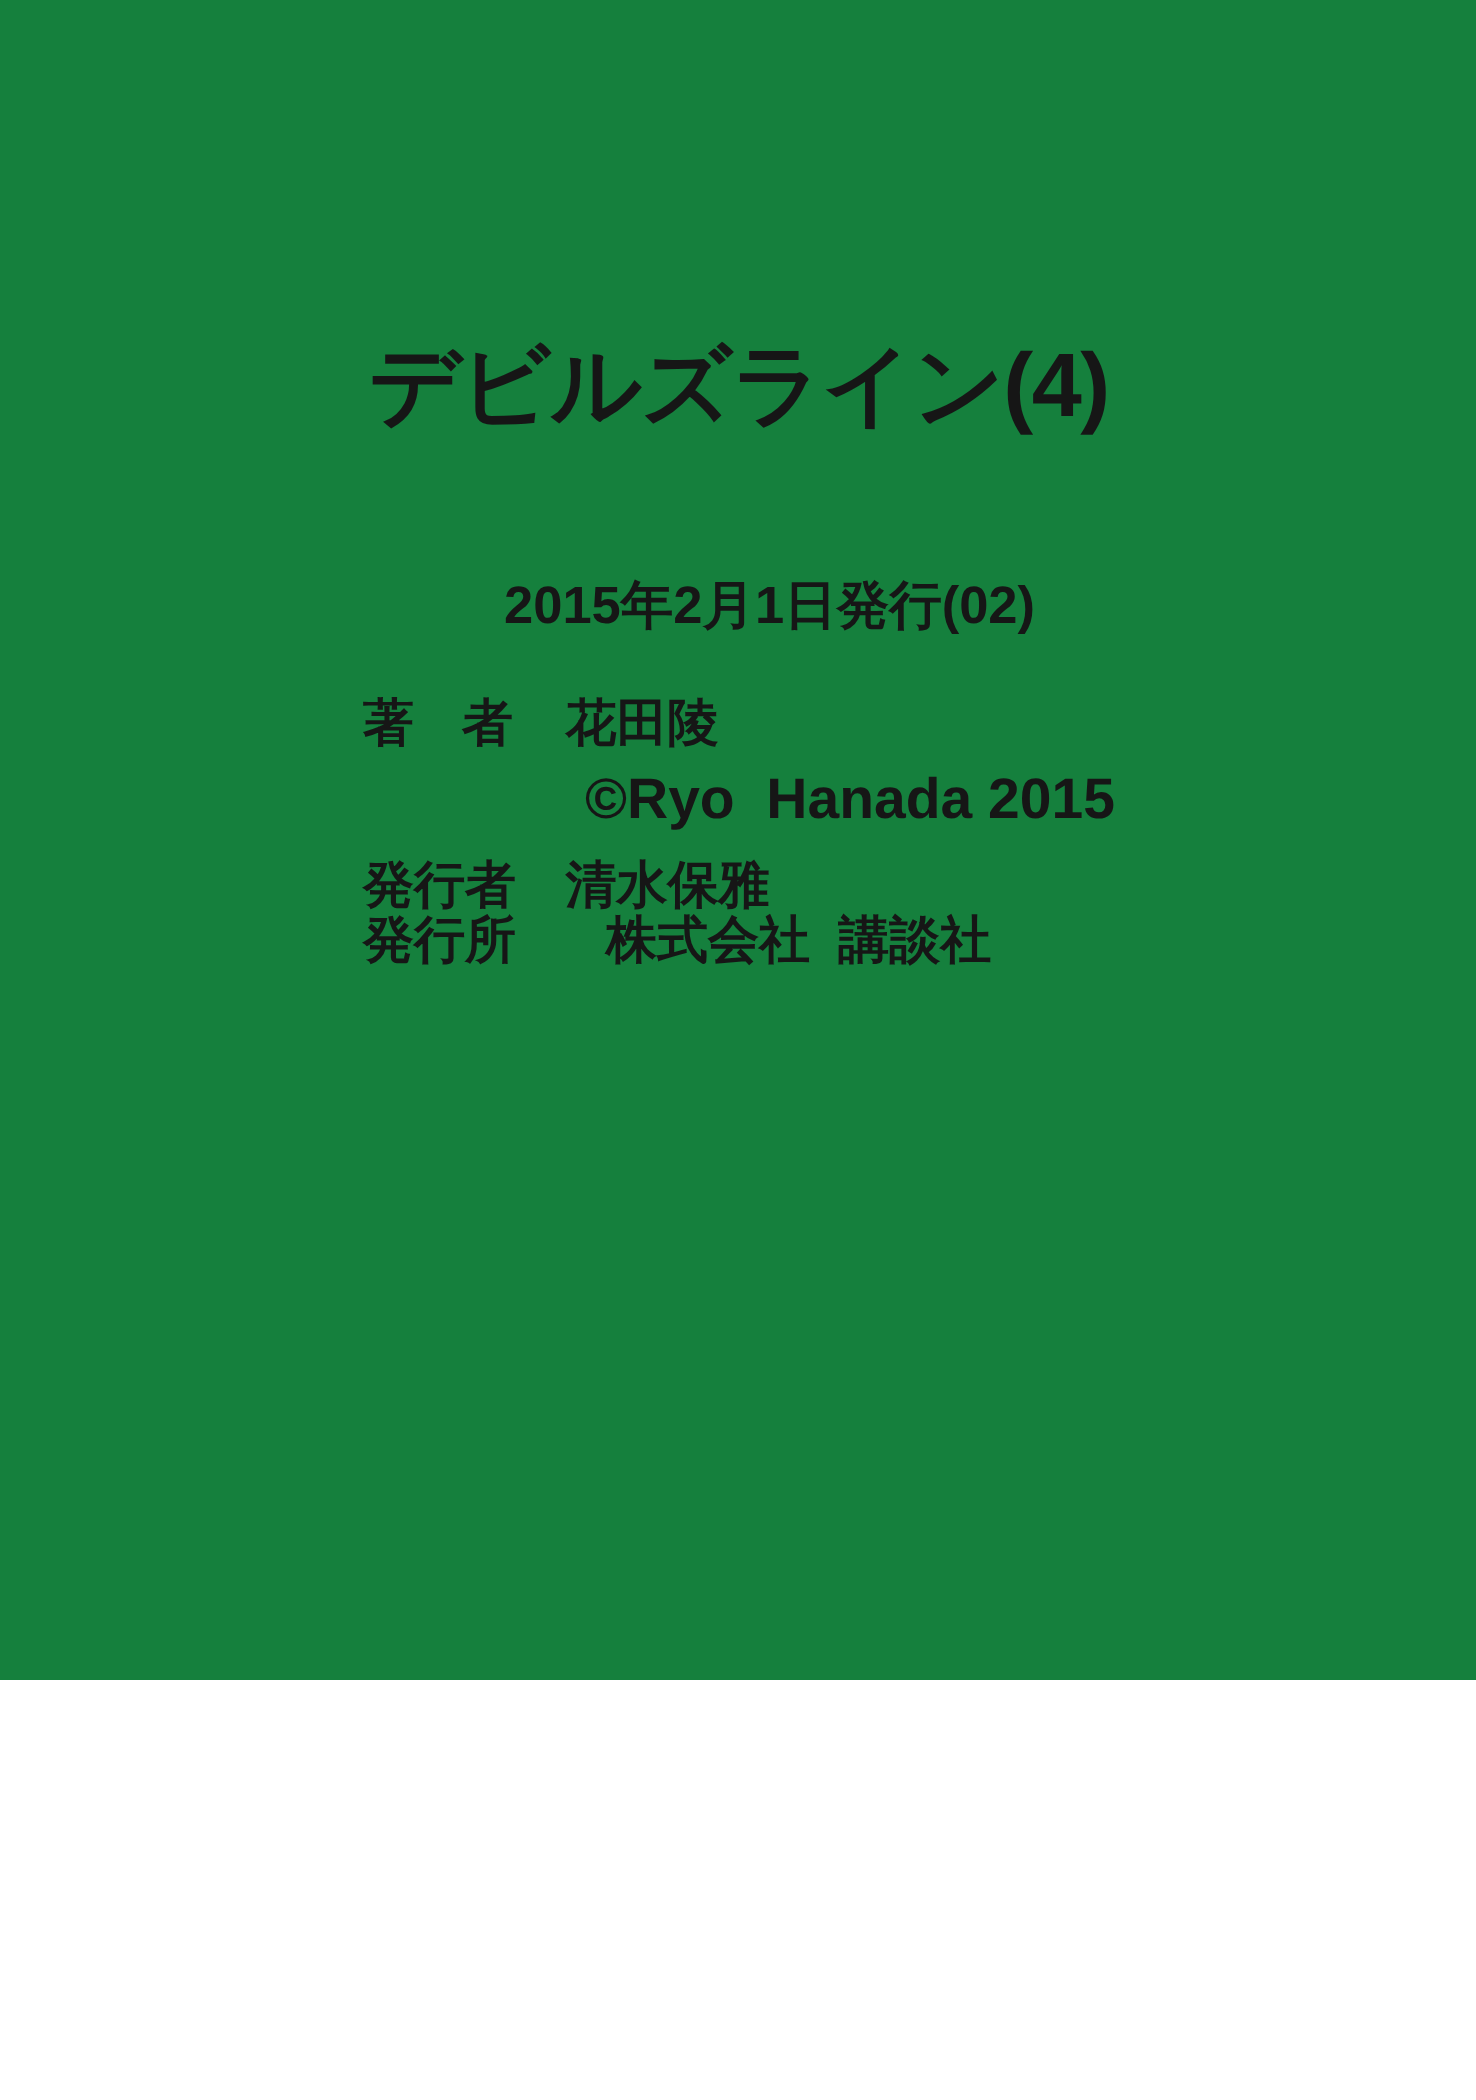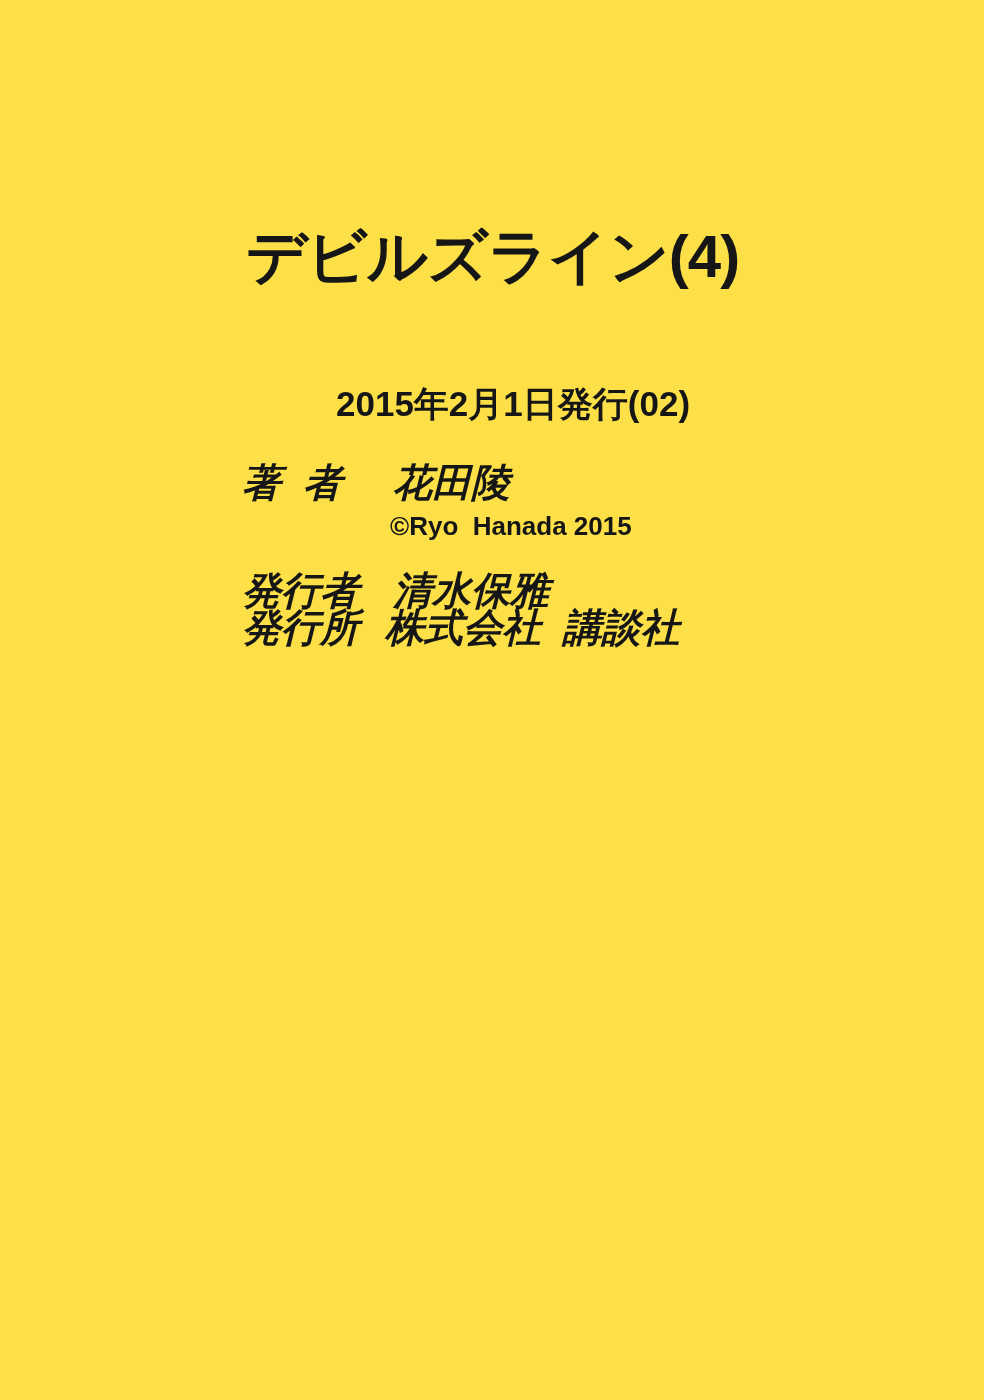--- a/index.html
+++ b/index.html
@@ -10,8 +10,8 @@
   .page {
     position: relative;
     width: 984px;
-    height: 1400px;
-    background: #fde047;
+    height: 1120px;
+    background: #15803d;
     color: #161616;
     font-family: "Liberation Sans", "DejaVu Sans", sans-serif;
     font-weight: 600;

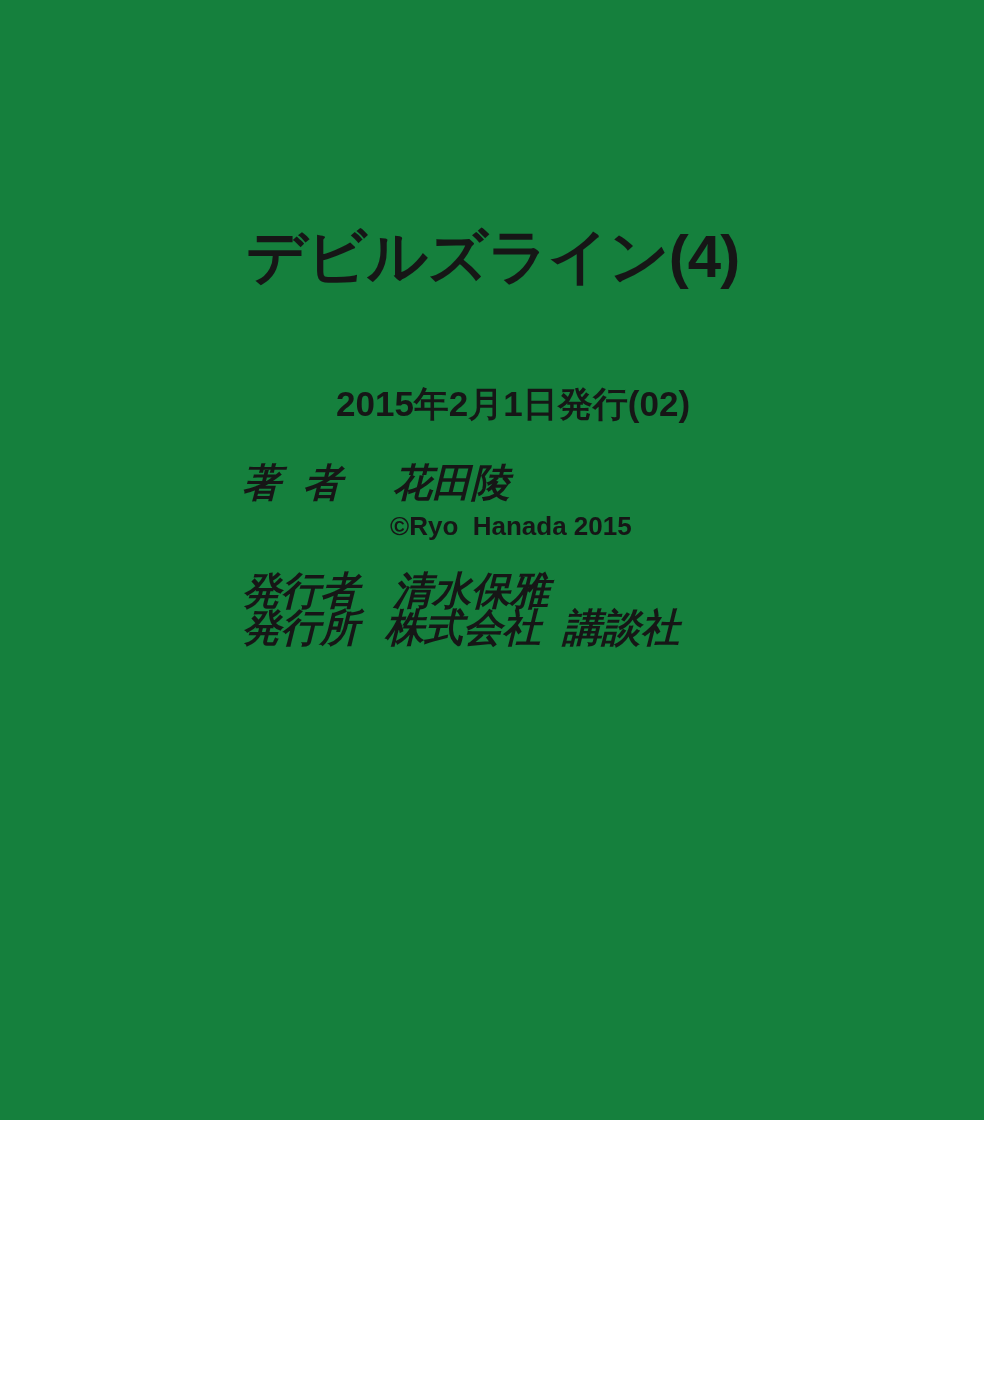--- a/index.html
+++ b/index.html
@@ -41,10 +41,9 @@
     left: 242px;
     display: flex;
     align-items: flex-start;
-    font-size: 39px;
+    font-size: 34px;
     line-height: 37px;
     white-space: nowrap;
-    font-style: italic;
   }
   .row-author { top: 464px; }
   .row-publisher { top: 572px; }

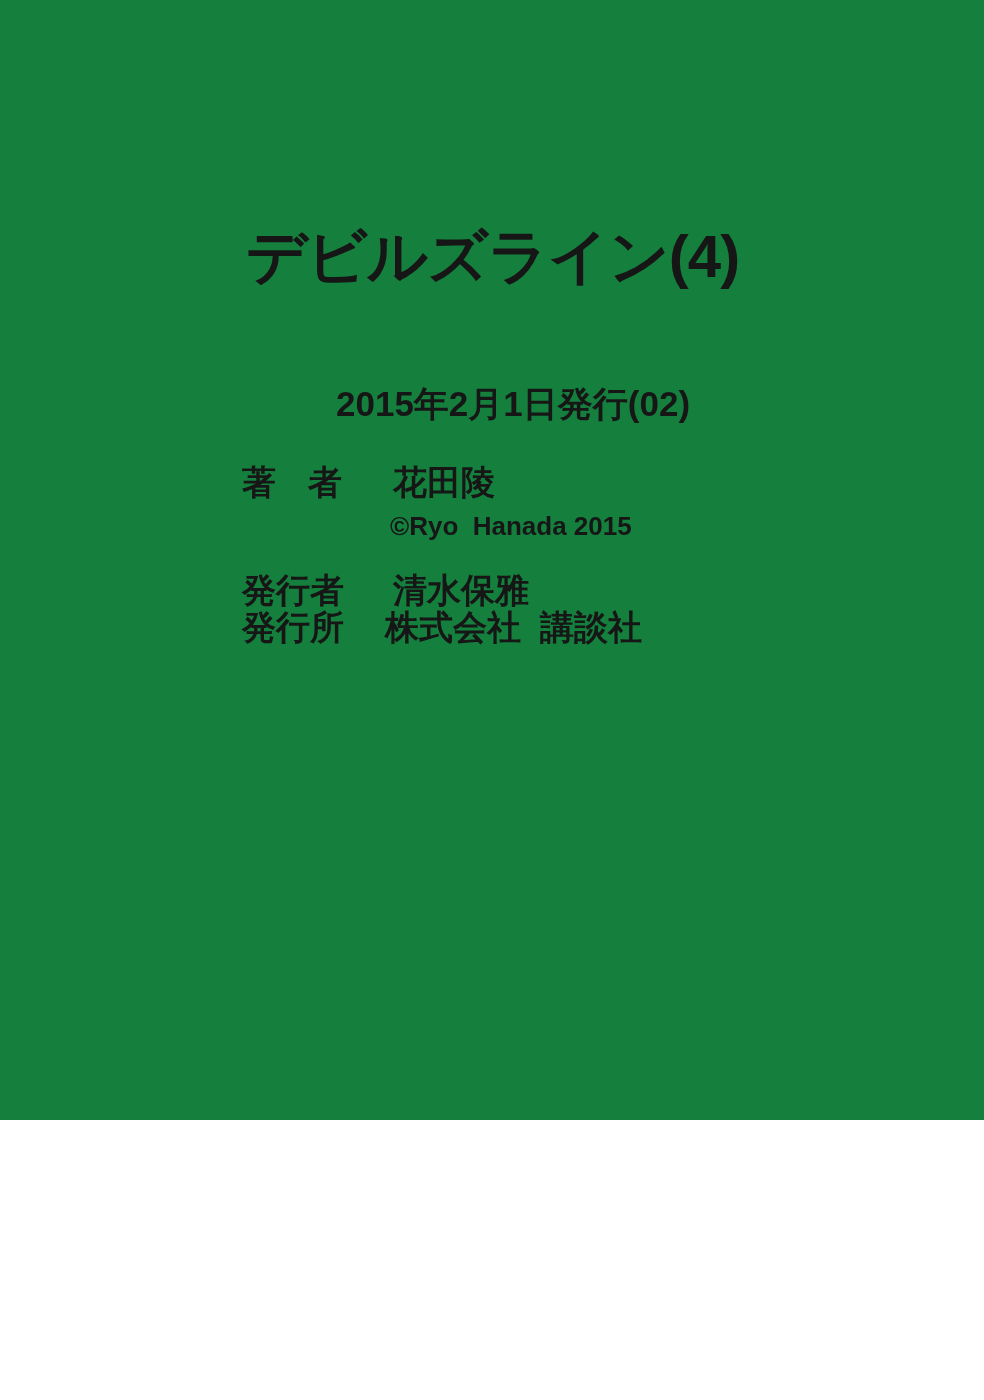--- a/index.html
+++ b/index.html
@@ -56,7 +56,7 @@
     flex: 0 0 100px;
   }
   .colophon-value {
-    margin-left: 51px;
+    margin-left: 35px;
     white-space: pre;
   }
   .office-lines { margin-left: 43px; }

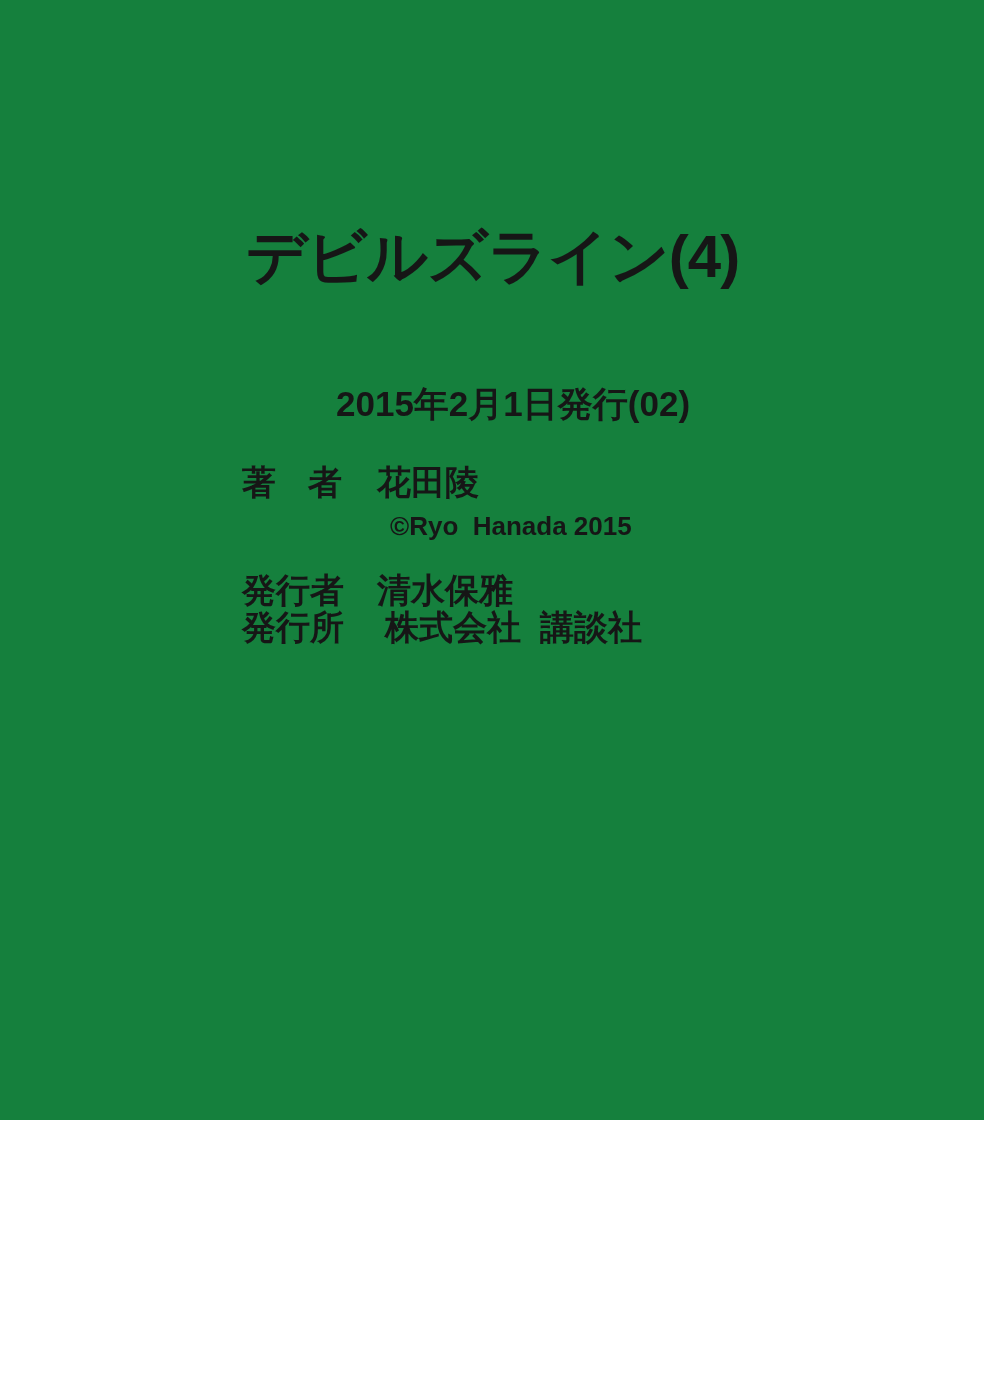--- a/index.html
+++ b/index.html
@@ -68,7 +68,7 @@
     position: absolute;
     left: 390px;
     top: 512px;
-    font-size: 26px;
+    font-size: 38px;
     line-height: 1.15;
     white-space: pre;
   }

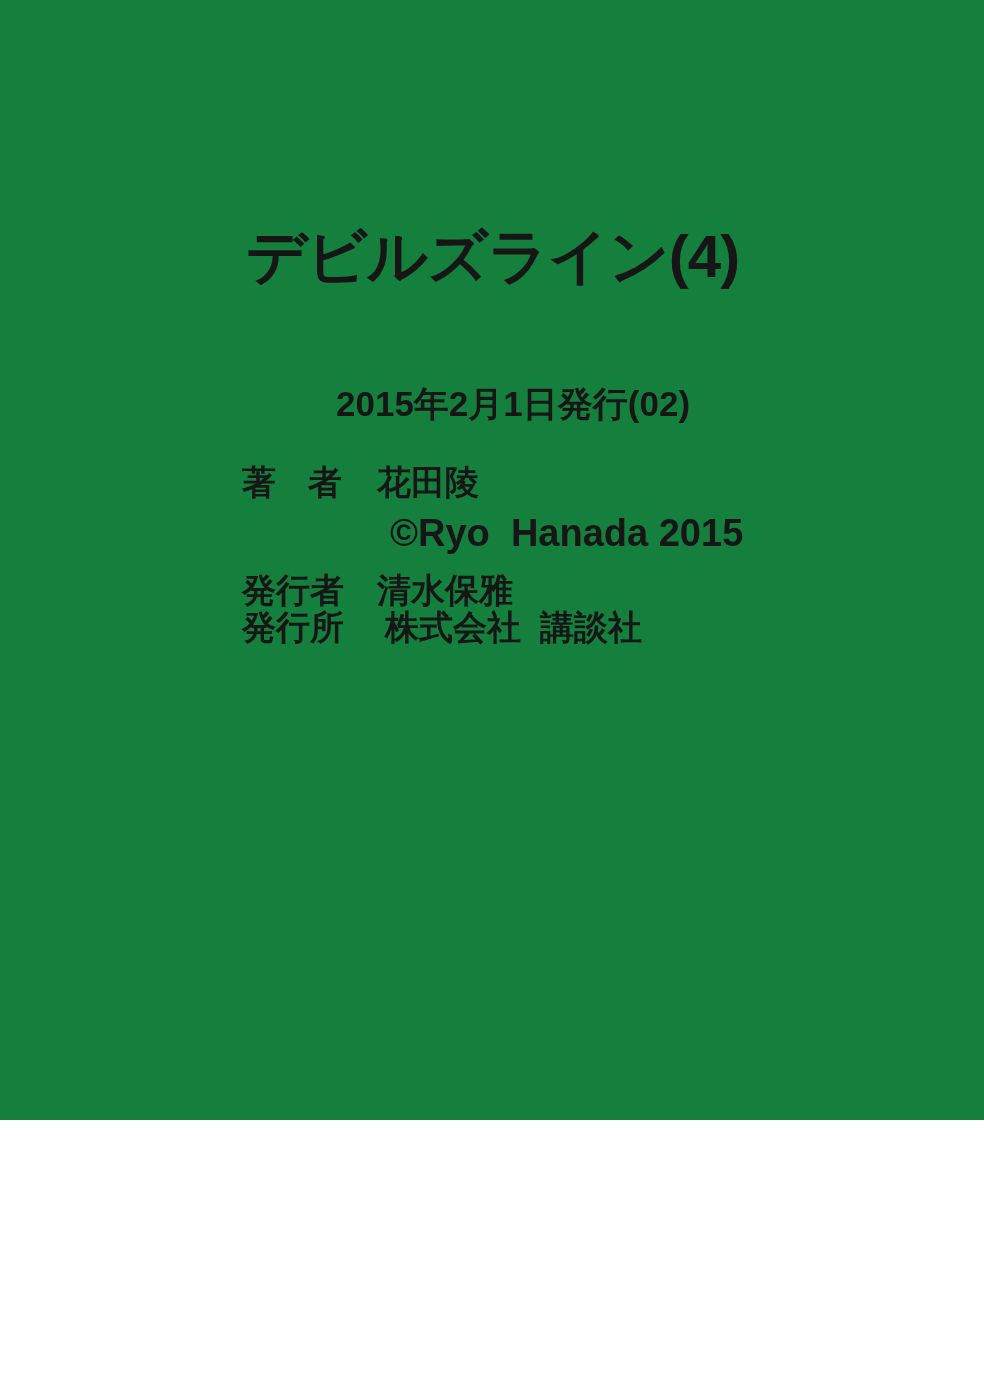--- a/index.html
+++ b/index.html
@@ -59,7 +59,7 @@
     margin-left: 35px;
     white-space: pre;
   }
-  .office-lines { margin-left: 43px; }
+  .office-lines { margin-left: 62px; }
   .office-line {
     white-space: pre;
     line-height: 37px;

